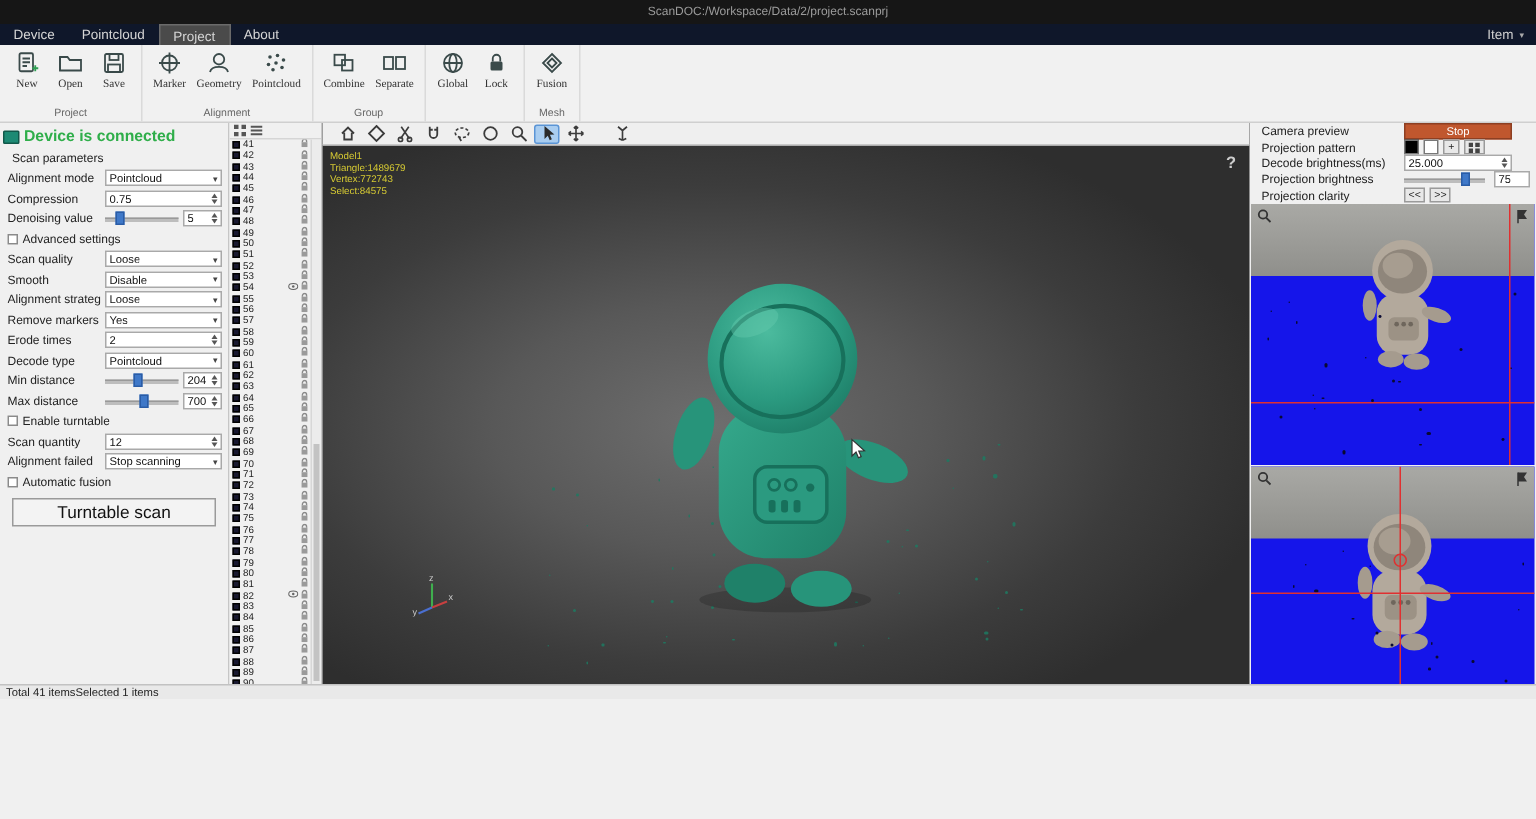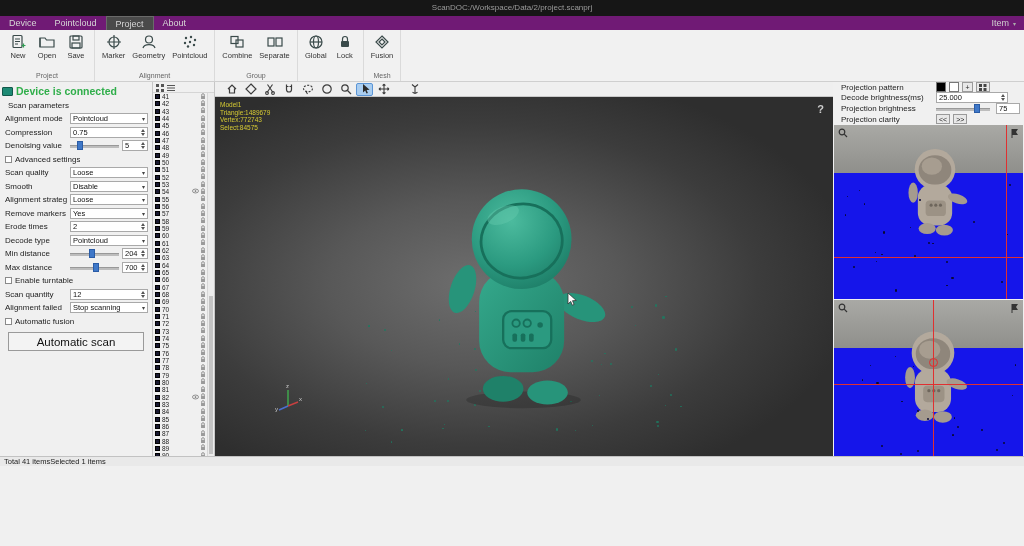--- a/index.html
+++ b/index.html
@@ -8,7 +8,7 @@
 
   
   .titlebar { height:16px; background:#161616; color:#9b9b9b; font-size:8px; line-height:16px; text-align:center; flex:none; }
-  .menubar { height:14px; background:#701a75; color:#d6d6d6; font-size:9px; display:flex; align-items:stretch; flex:none; }
+  .menubar { height:14px; background:#0f172a; color:#d6d6d6; font-size:9px; display:flex; align-items:stretch; flex:none; }
   .menu-item { padding:0 9px; display:flex; align-items:center; cursor:default; }
   .menu-item.active { background:#4a4a4a; border:1px solid #6a6a6a; border-bottom:none; }
   .menubar-right { margin-left:auto; display:flex; align-items:center; gap:4px; padding:0 8px; color:#cfcfcf; }

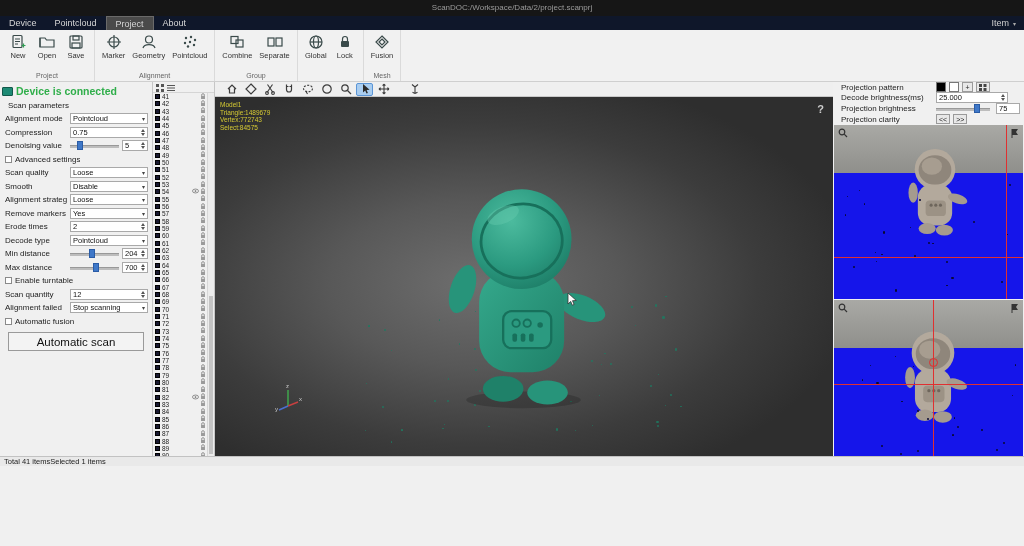--- a/index.html
+++ b/index.html
@@ -17,7 +17,7 @@
   
   .toolbar { height:52px; background:#f1f1f1; border-bottom:1px solid #cfcfcf; display:flex; flex:none; }
   .tb-group { display:flex; flex-direction:column; border-right:1px solid #dadada; padding:2px 5px 0 5px; }
-  .tb-btns { display:flex; gap:3px; flex:1; }
+  .tb-btns { display:flex; gap:3px; flex:1;font-family:Liberation Serif, serif; }
   .tb-btn { min-width:26px; display:flex; flex-direction:column; align-items:center; justify-content:flex-start; padding:1px 2px; cursor:default; }
   .tb-ico { height:18px; display:flex; align-items:center; justify-content:center; }
   .tb-lbl { font-size:7.5px; color:#333; white-space:nowrap; }

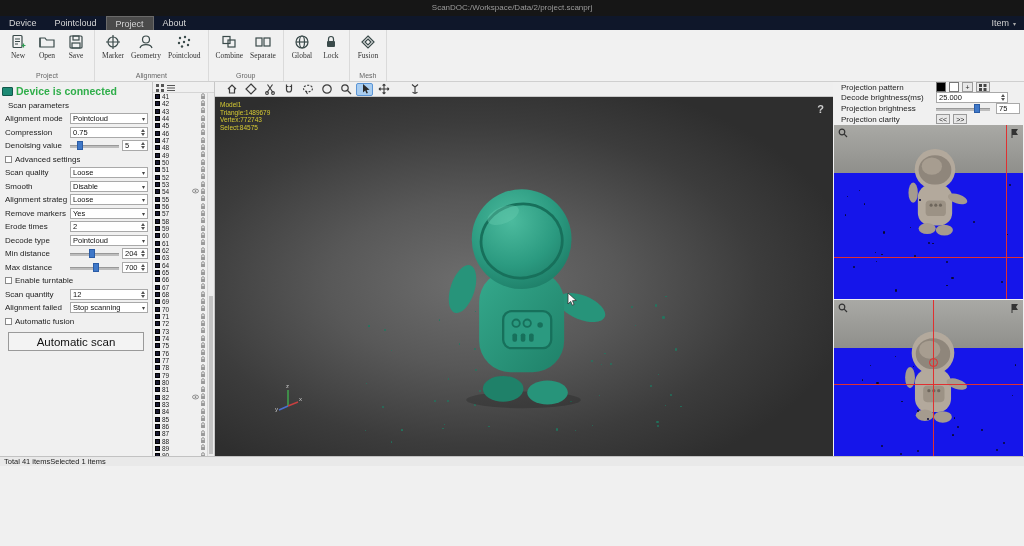--- a/index.html
+++ b/index.html
@@ -1235,6 +1235,12 @@
 
     <div class="right-panel">
 
+      <div class="rp-row">
+        <span class="rp-label">Camera preview</span>
+        <span class="rp-ctl">
+          <span class="stop-btn">Stop</span>
+        </span>
+      </div>
 
       <div class="rp-row">
         <span class="rp-label">Projection pattern</span>

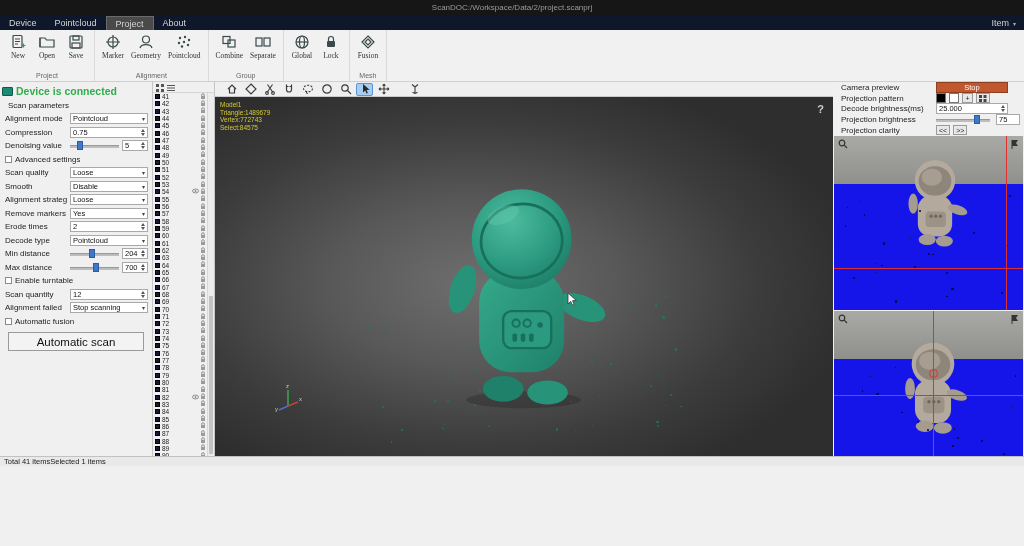--- a/index.html
+++ b/index.html
@@ -433,7 +433,7 @@
             <span class="lp-label wide">Automatic fusion</span>
           </div>
         </div>
-      <div class="big-btn small">Automatic scan</div>
+      <div class="big-btn small">Turntable scan</div>
     </div>
 
     <div class="list-panel">

